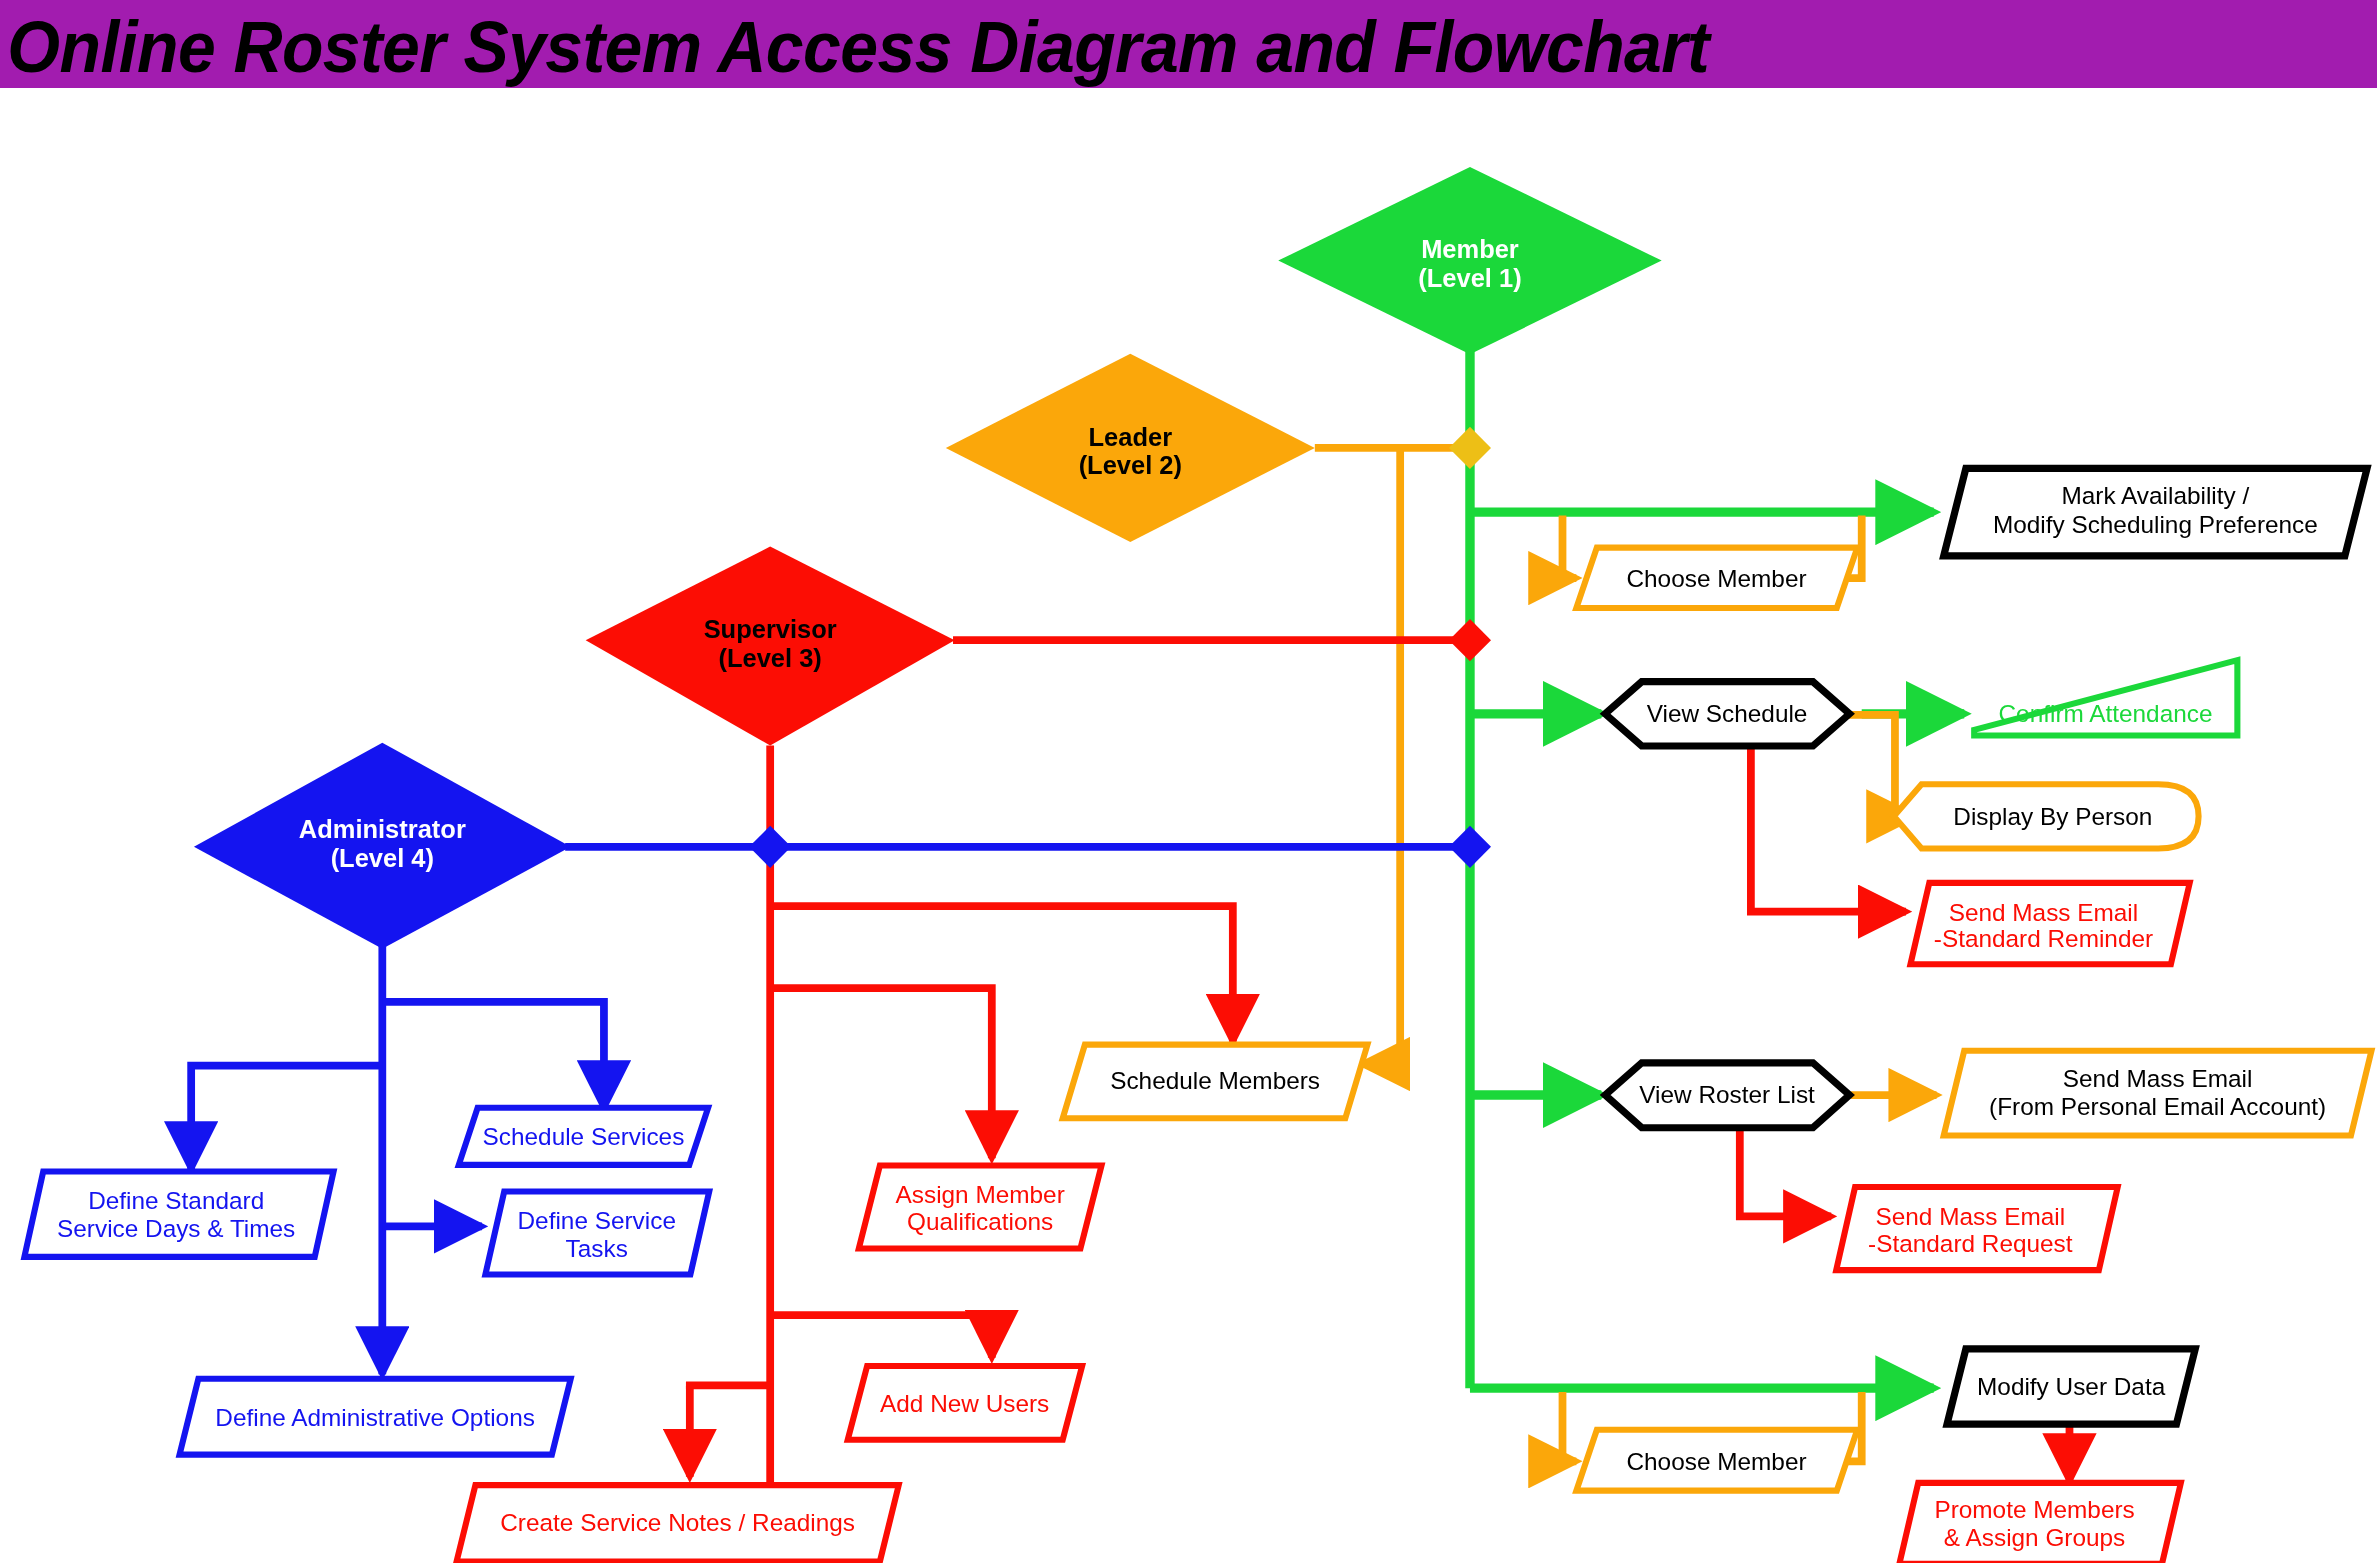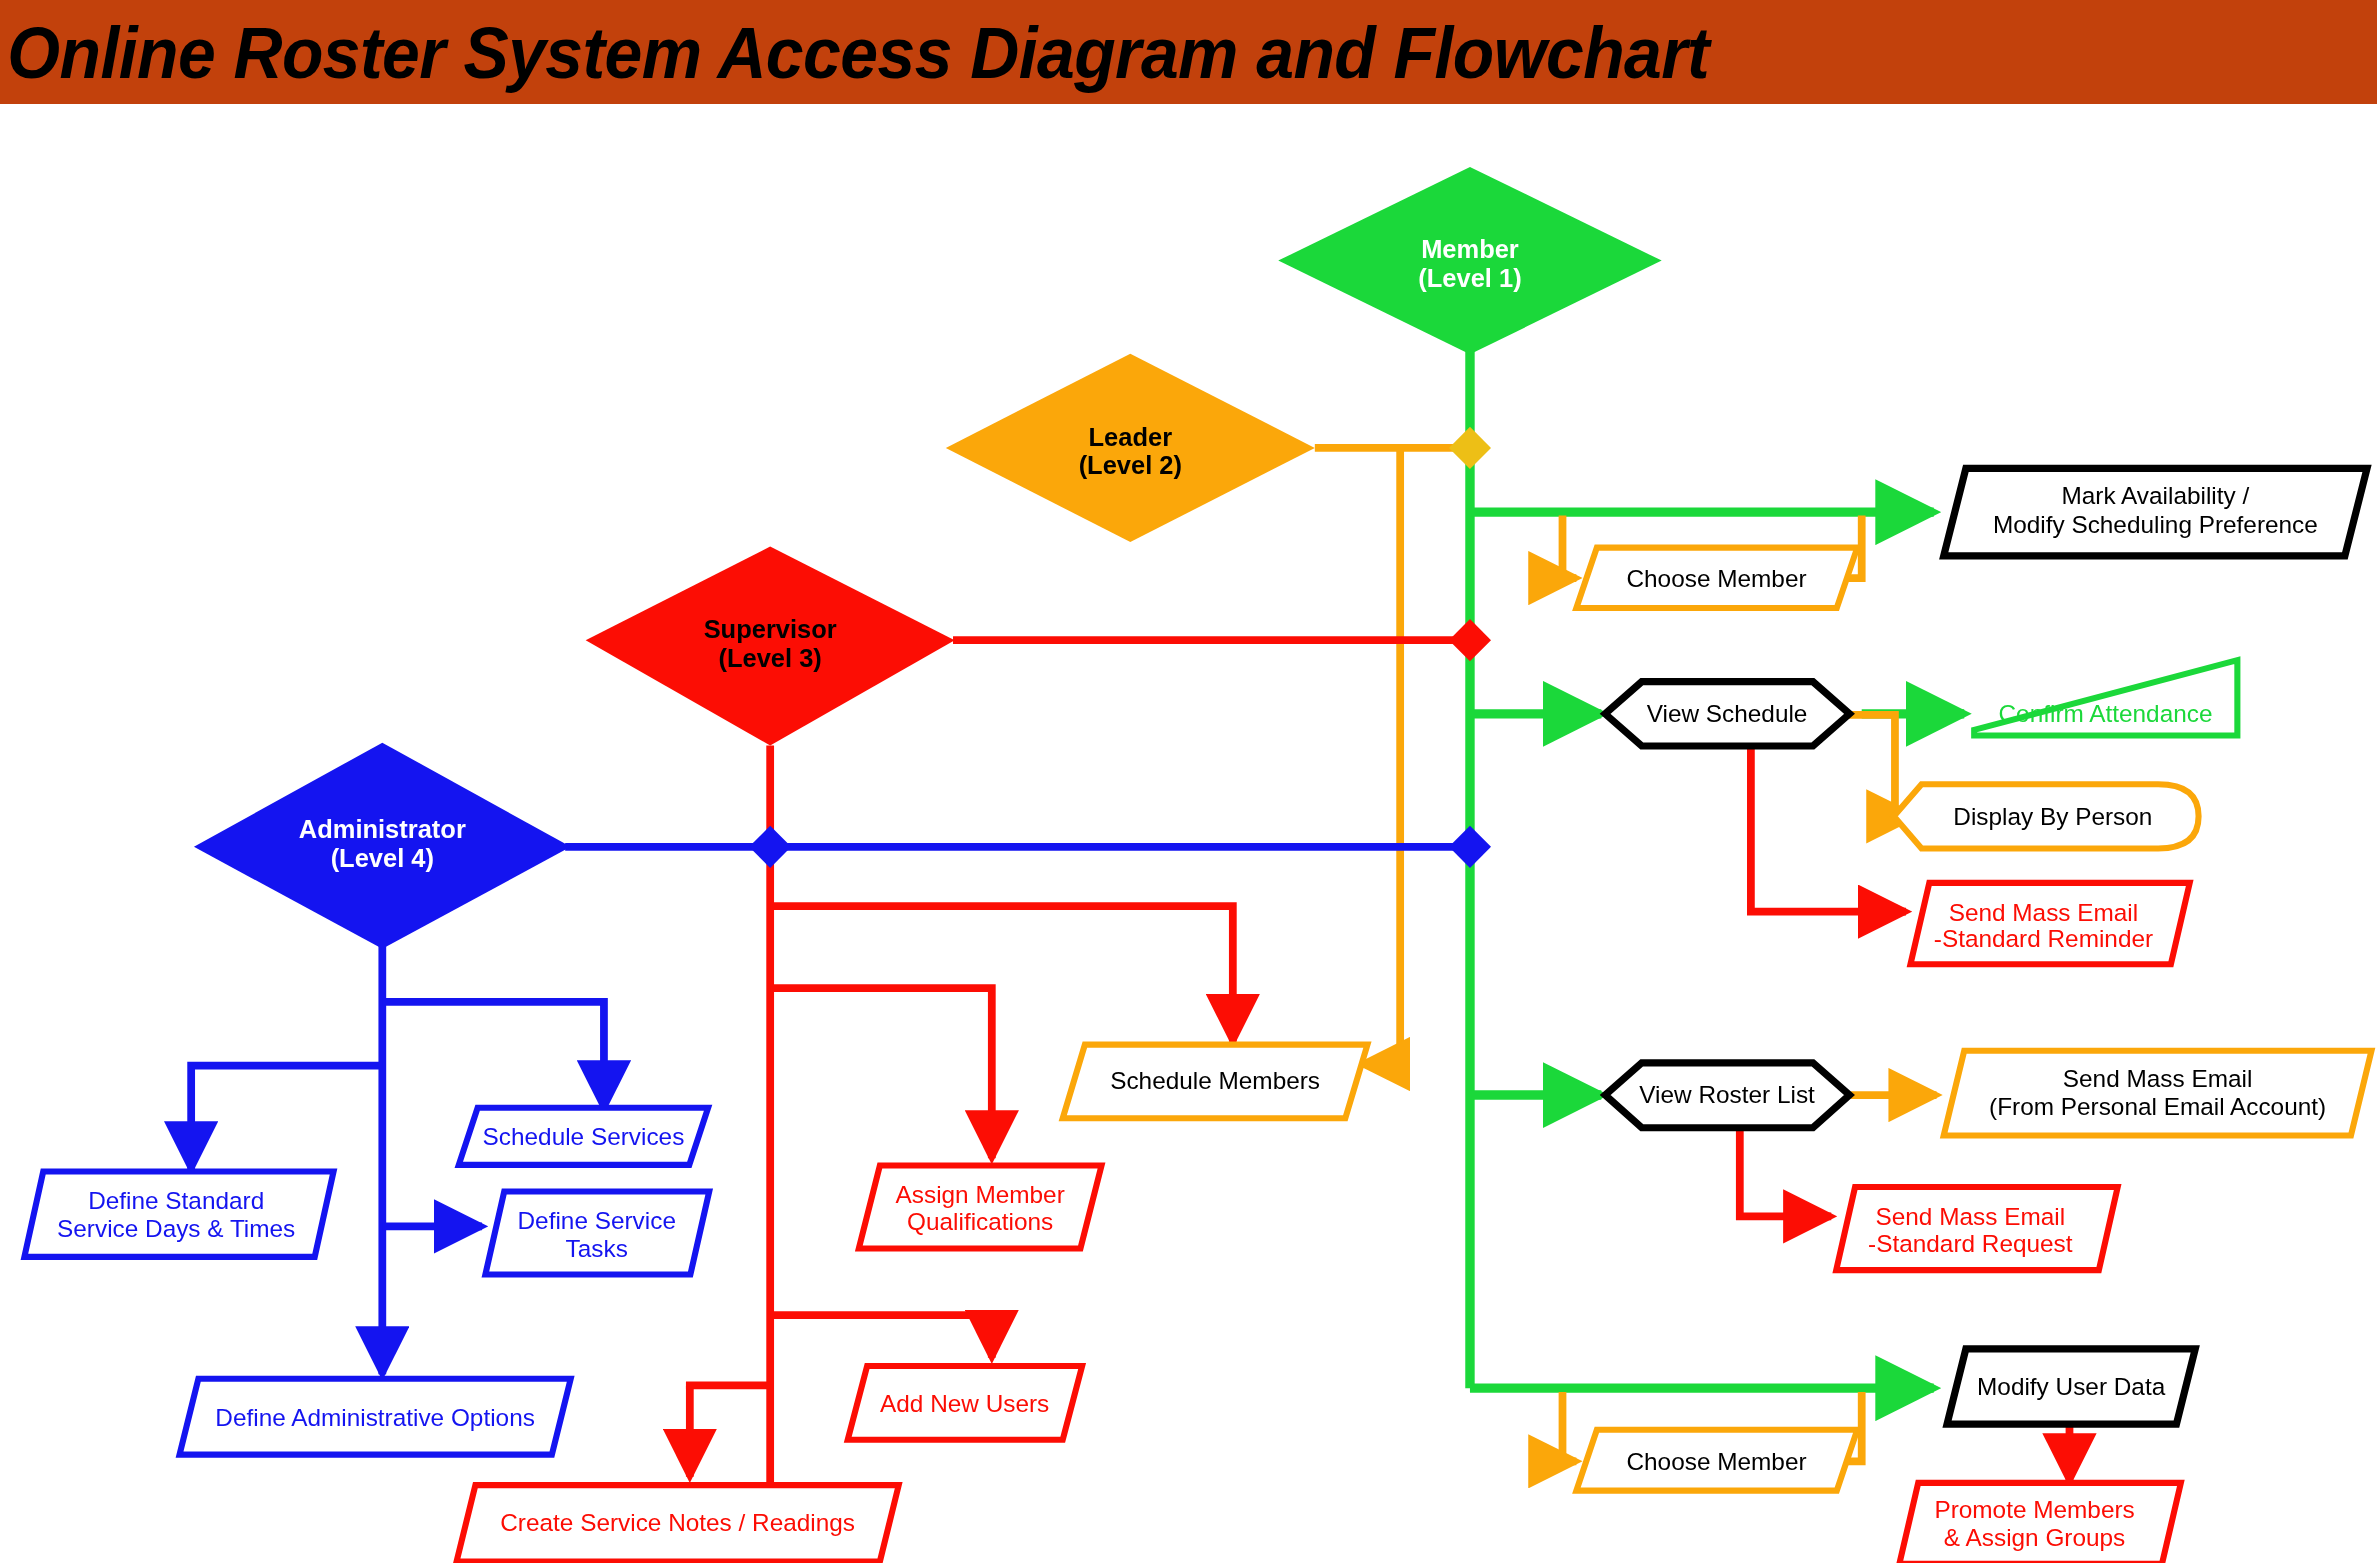--- a/index.html
+++ b/index.html
@@ -6,8 +6,8 @@
   body { width:2377px; height:1564px; font-family:"Liberation Sans", sans-serif; overflow:hidden; }
   #stage { position:relative; width:2377px; height:1564px; background:#ffffff; }
   #titlebar {
-    position:absolute; left:0; top:0; width:2377px; height:104px;
-    background:#c2410c; display:flex; align-items:center;
+    position:absolute; left:0; top:0; width:2377px; height:88px;
+    background:#a21caf; display:flex; align-items:flex-end;
   }
   #titletext {
     font-family:"Liberation Sans Narrow","Liberation Sans", sans-serif;

